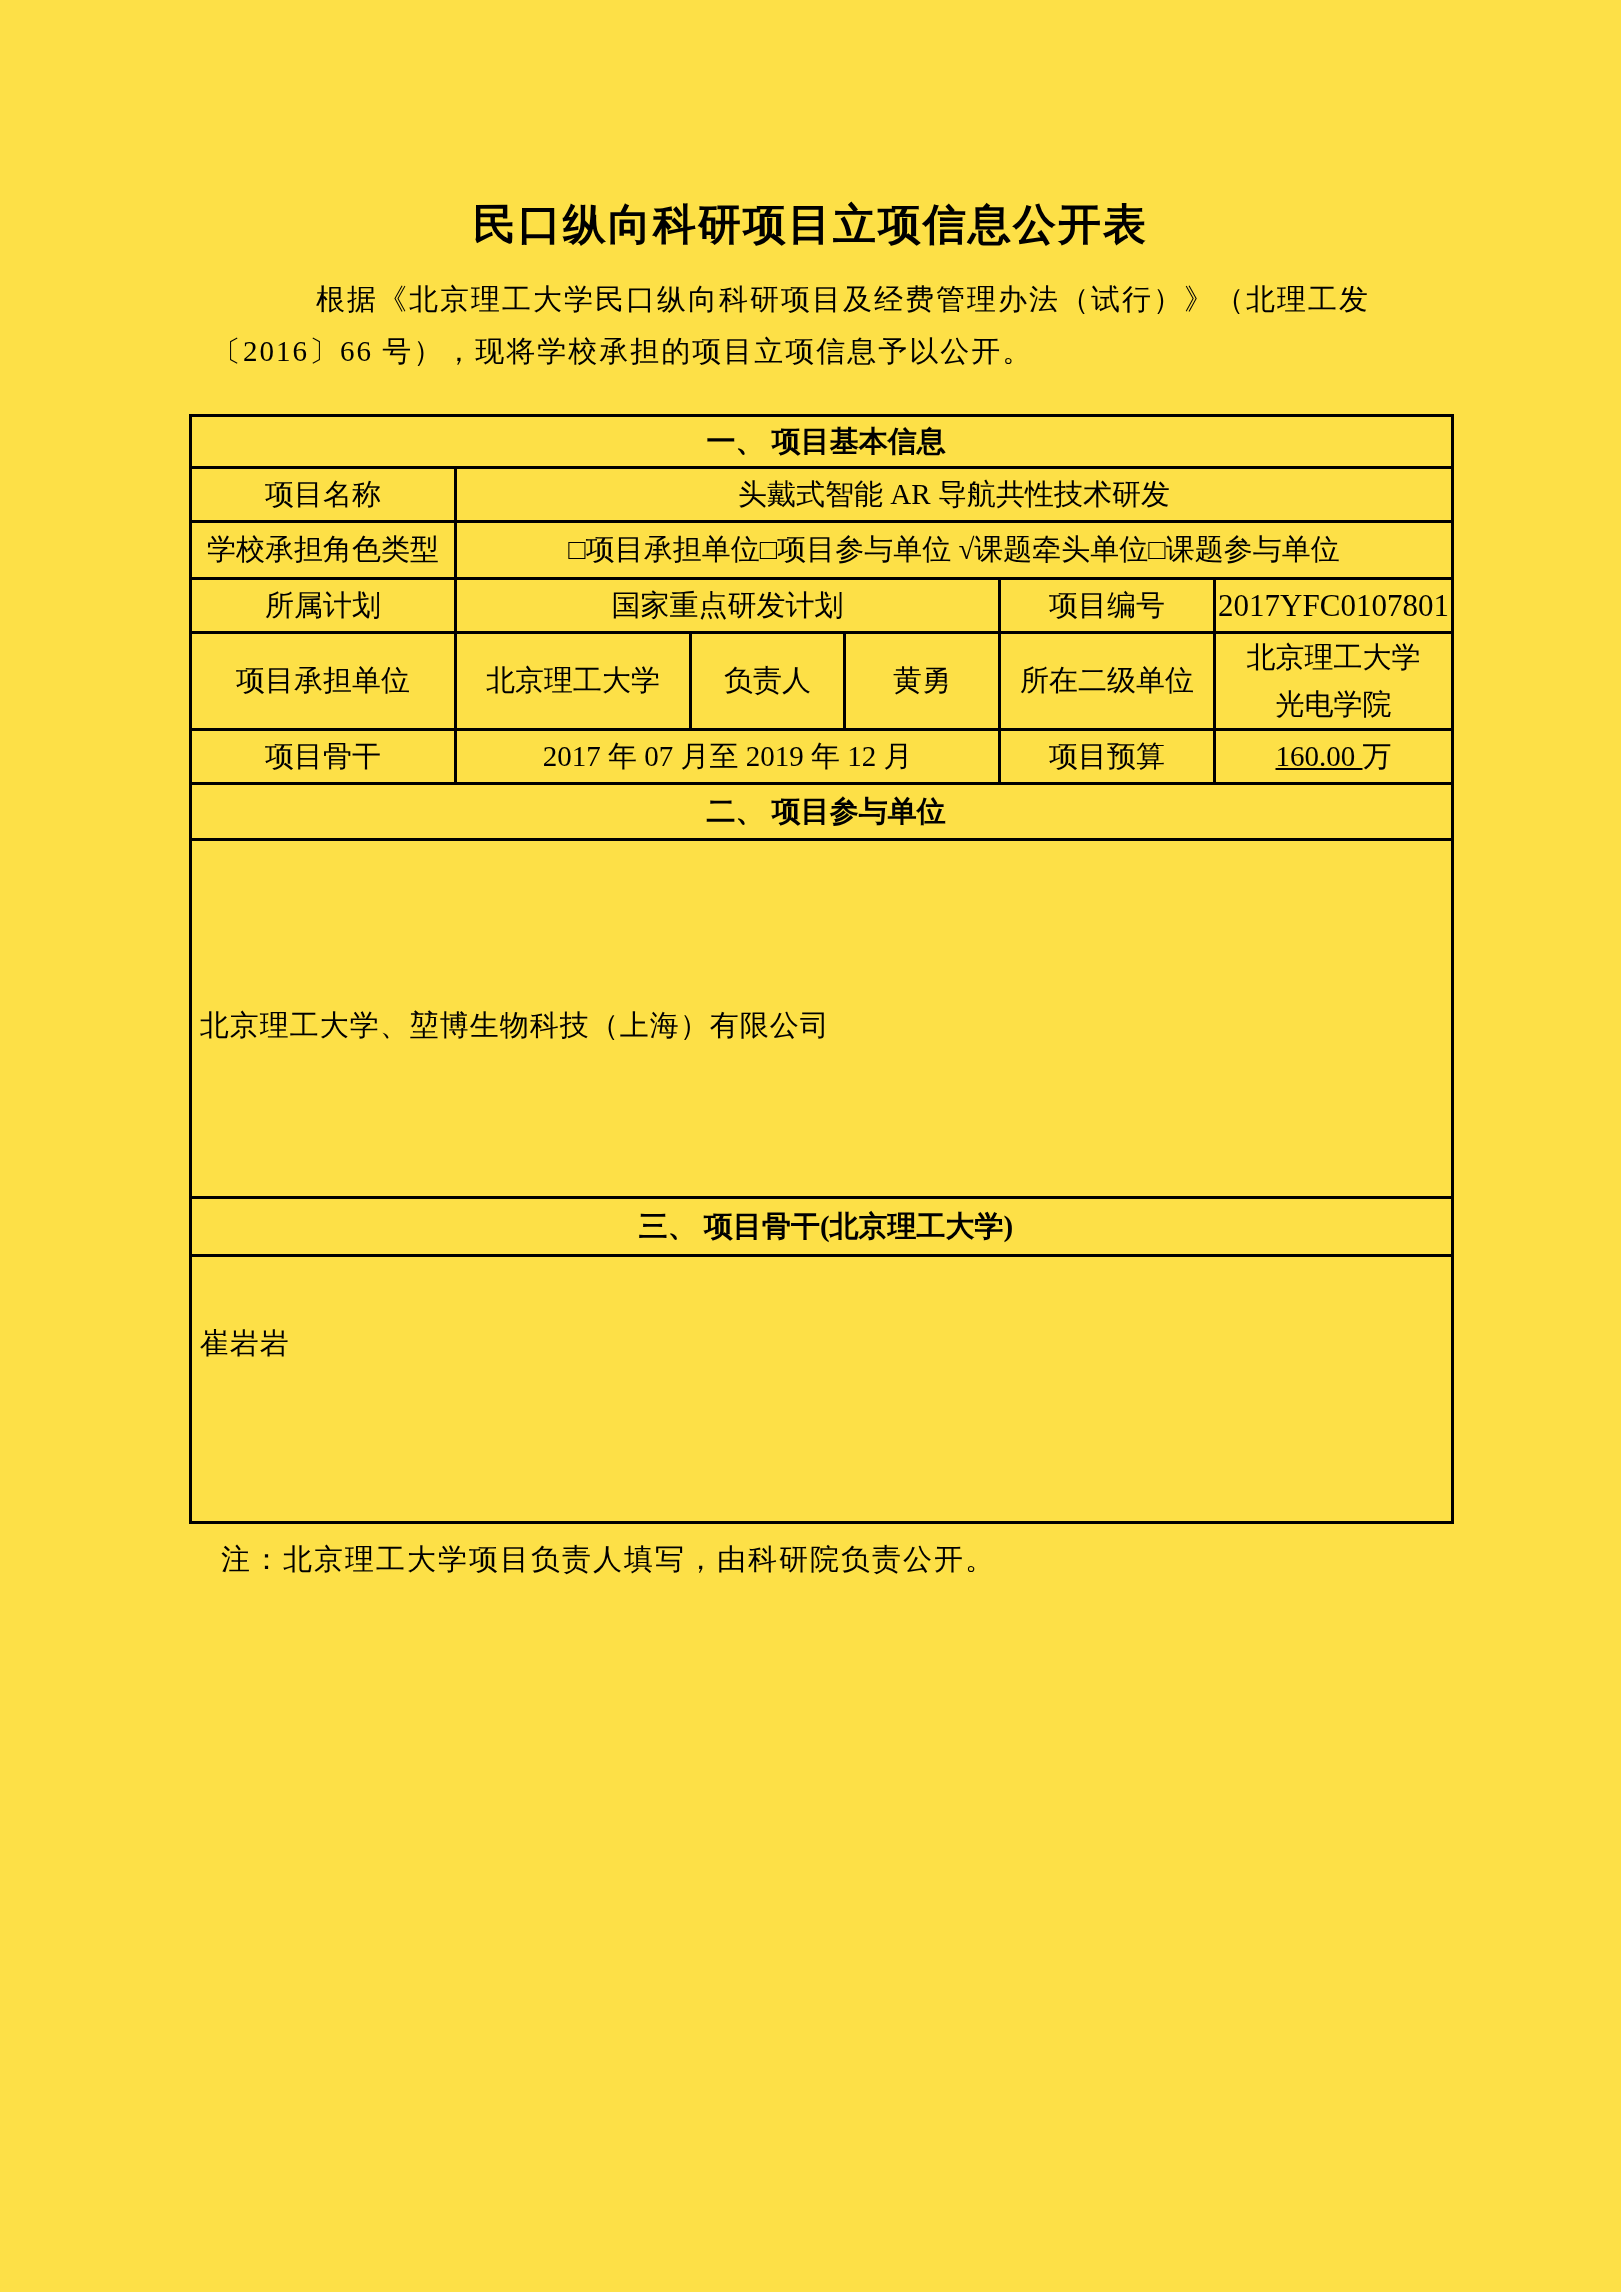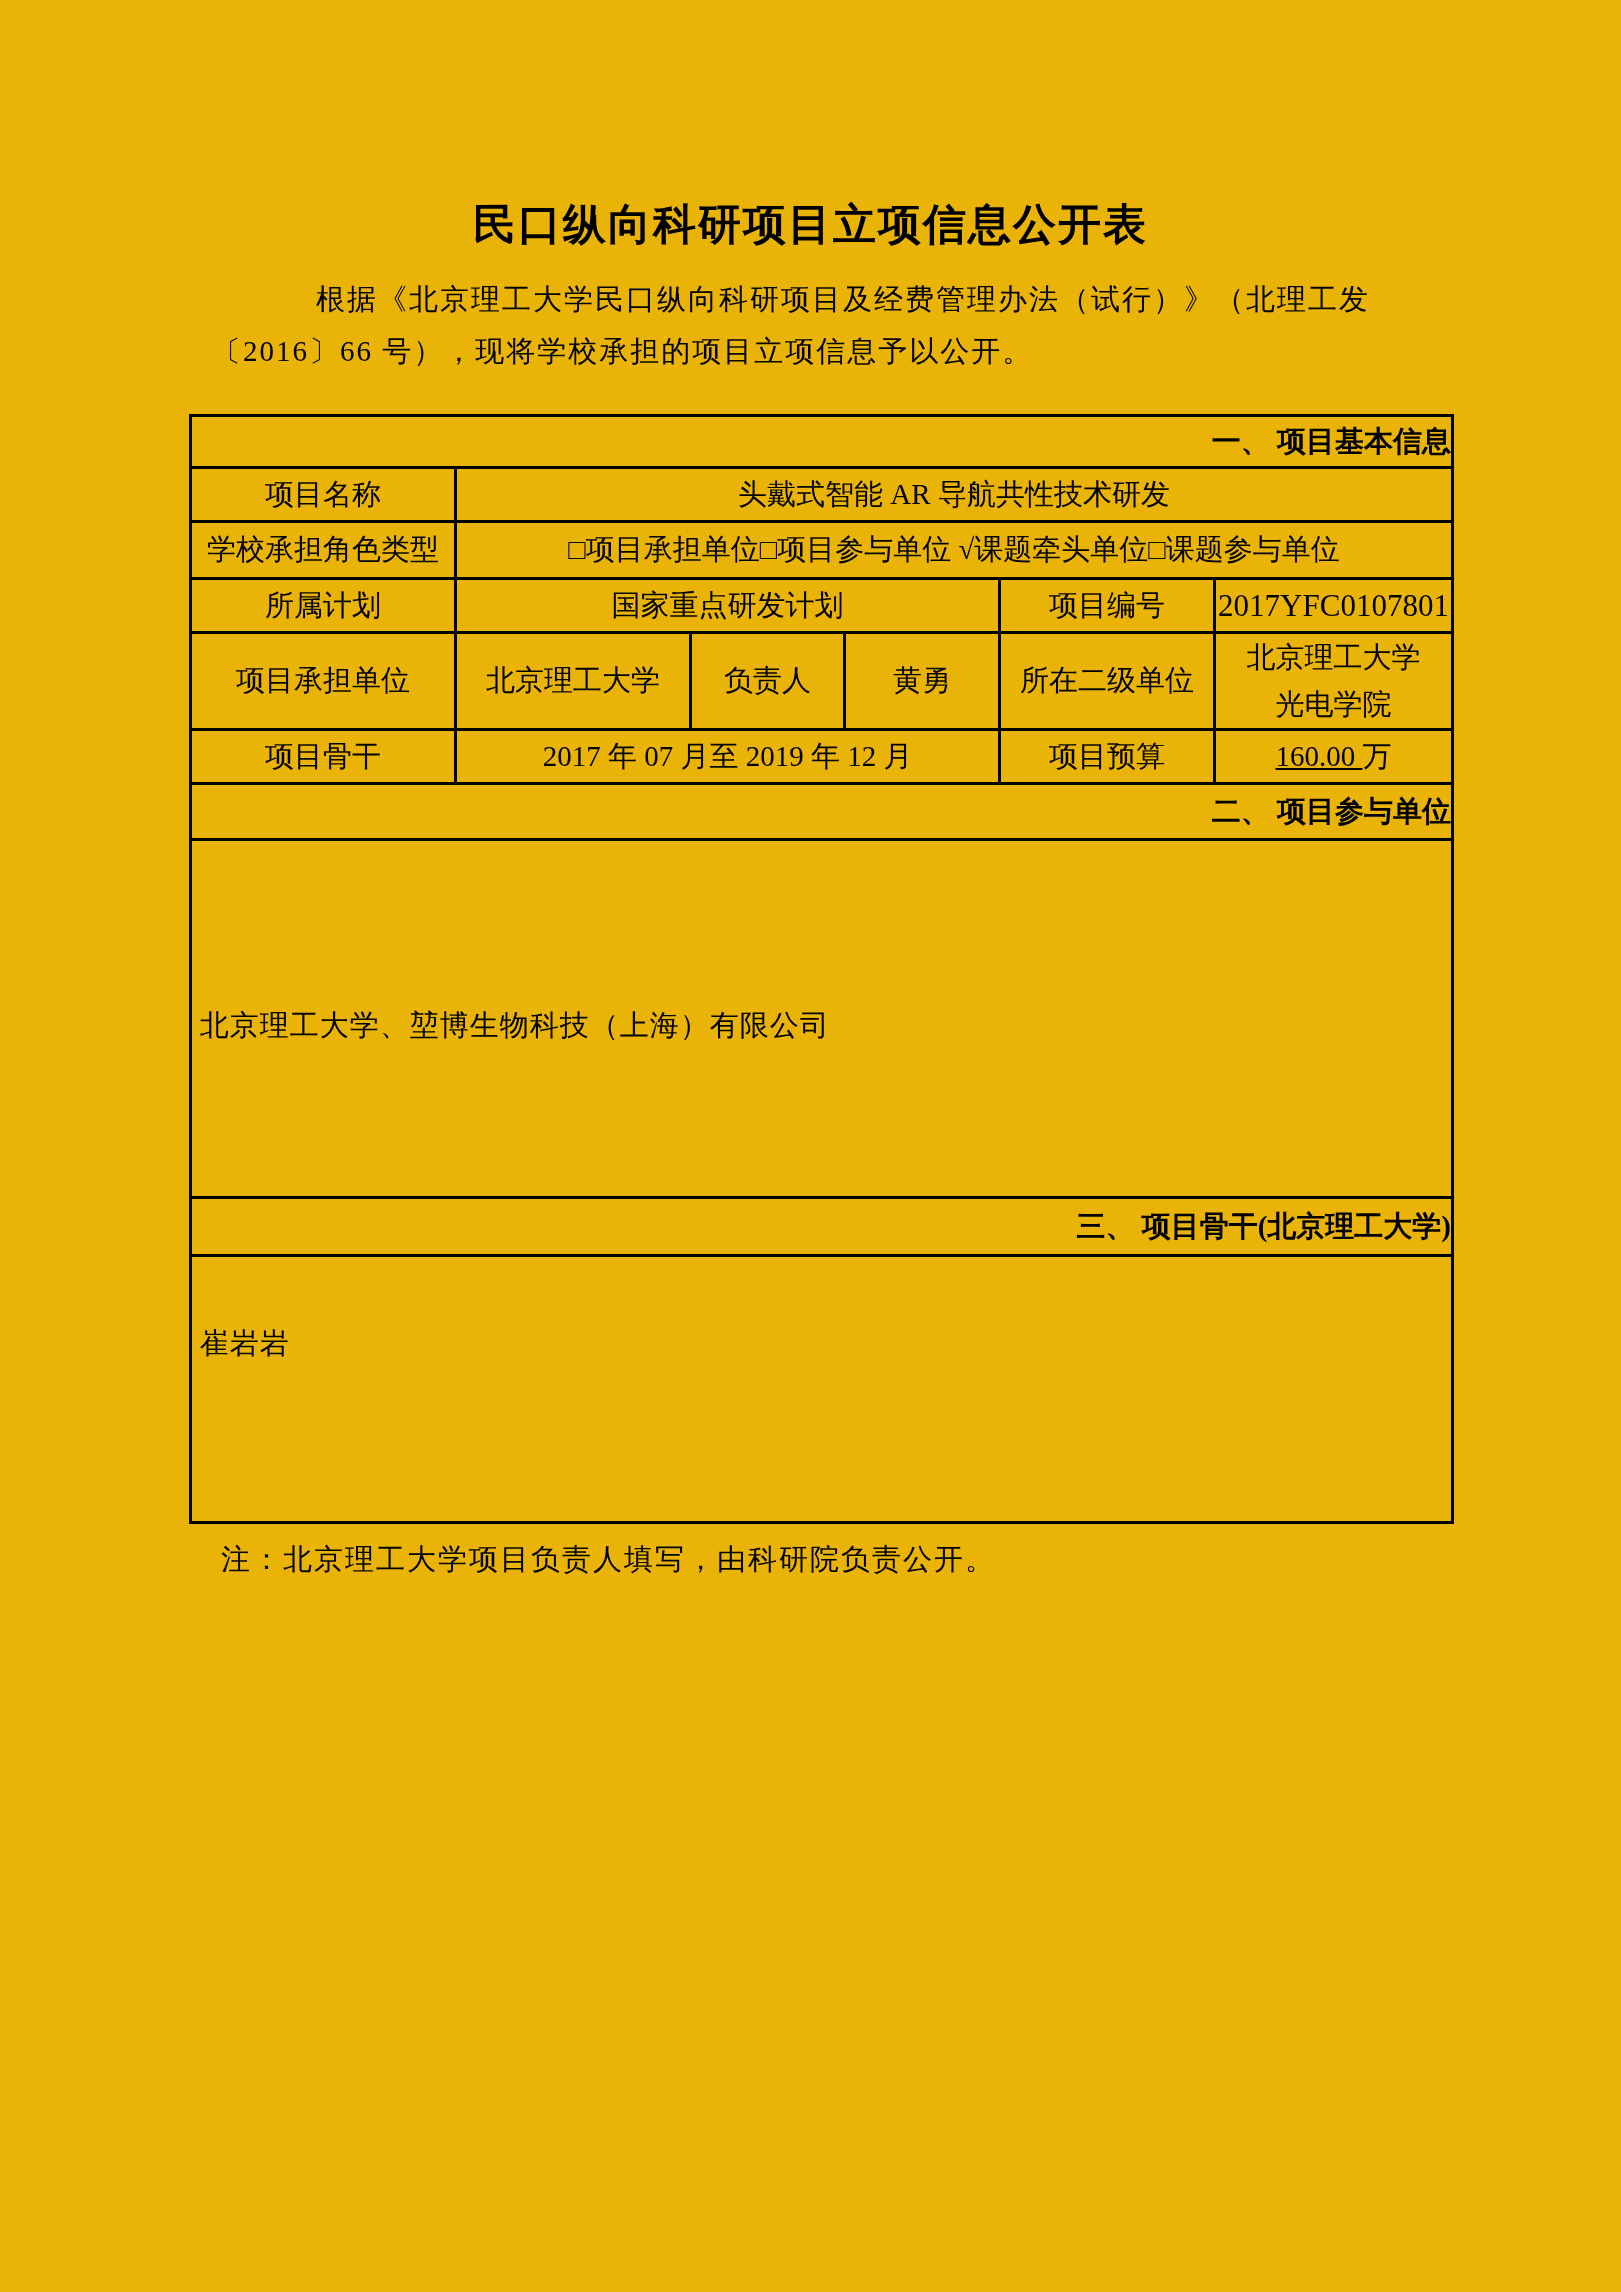--- a/index.html
+++ b/index.html
@@ -6,7 +6,7 @@
   .page {
     position:relative;
     width:1621px; height:2293px;
-    background:#eab308;
+    background:#fde047;
     color:#000000;
     font-family:"Liberation Serif","DejaVu Serif",serif;
     overflow:hidden;

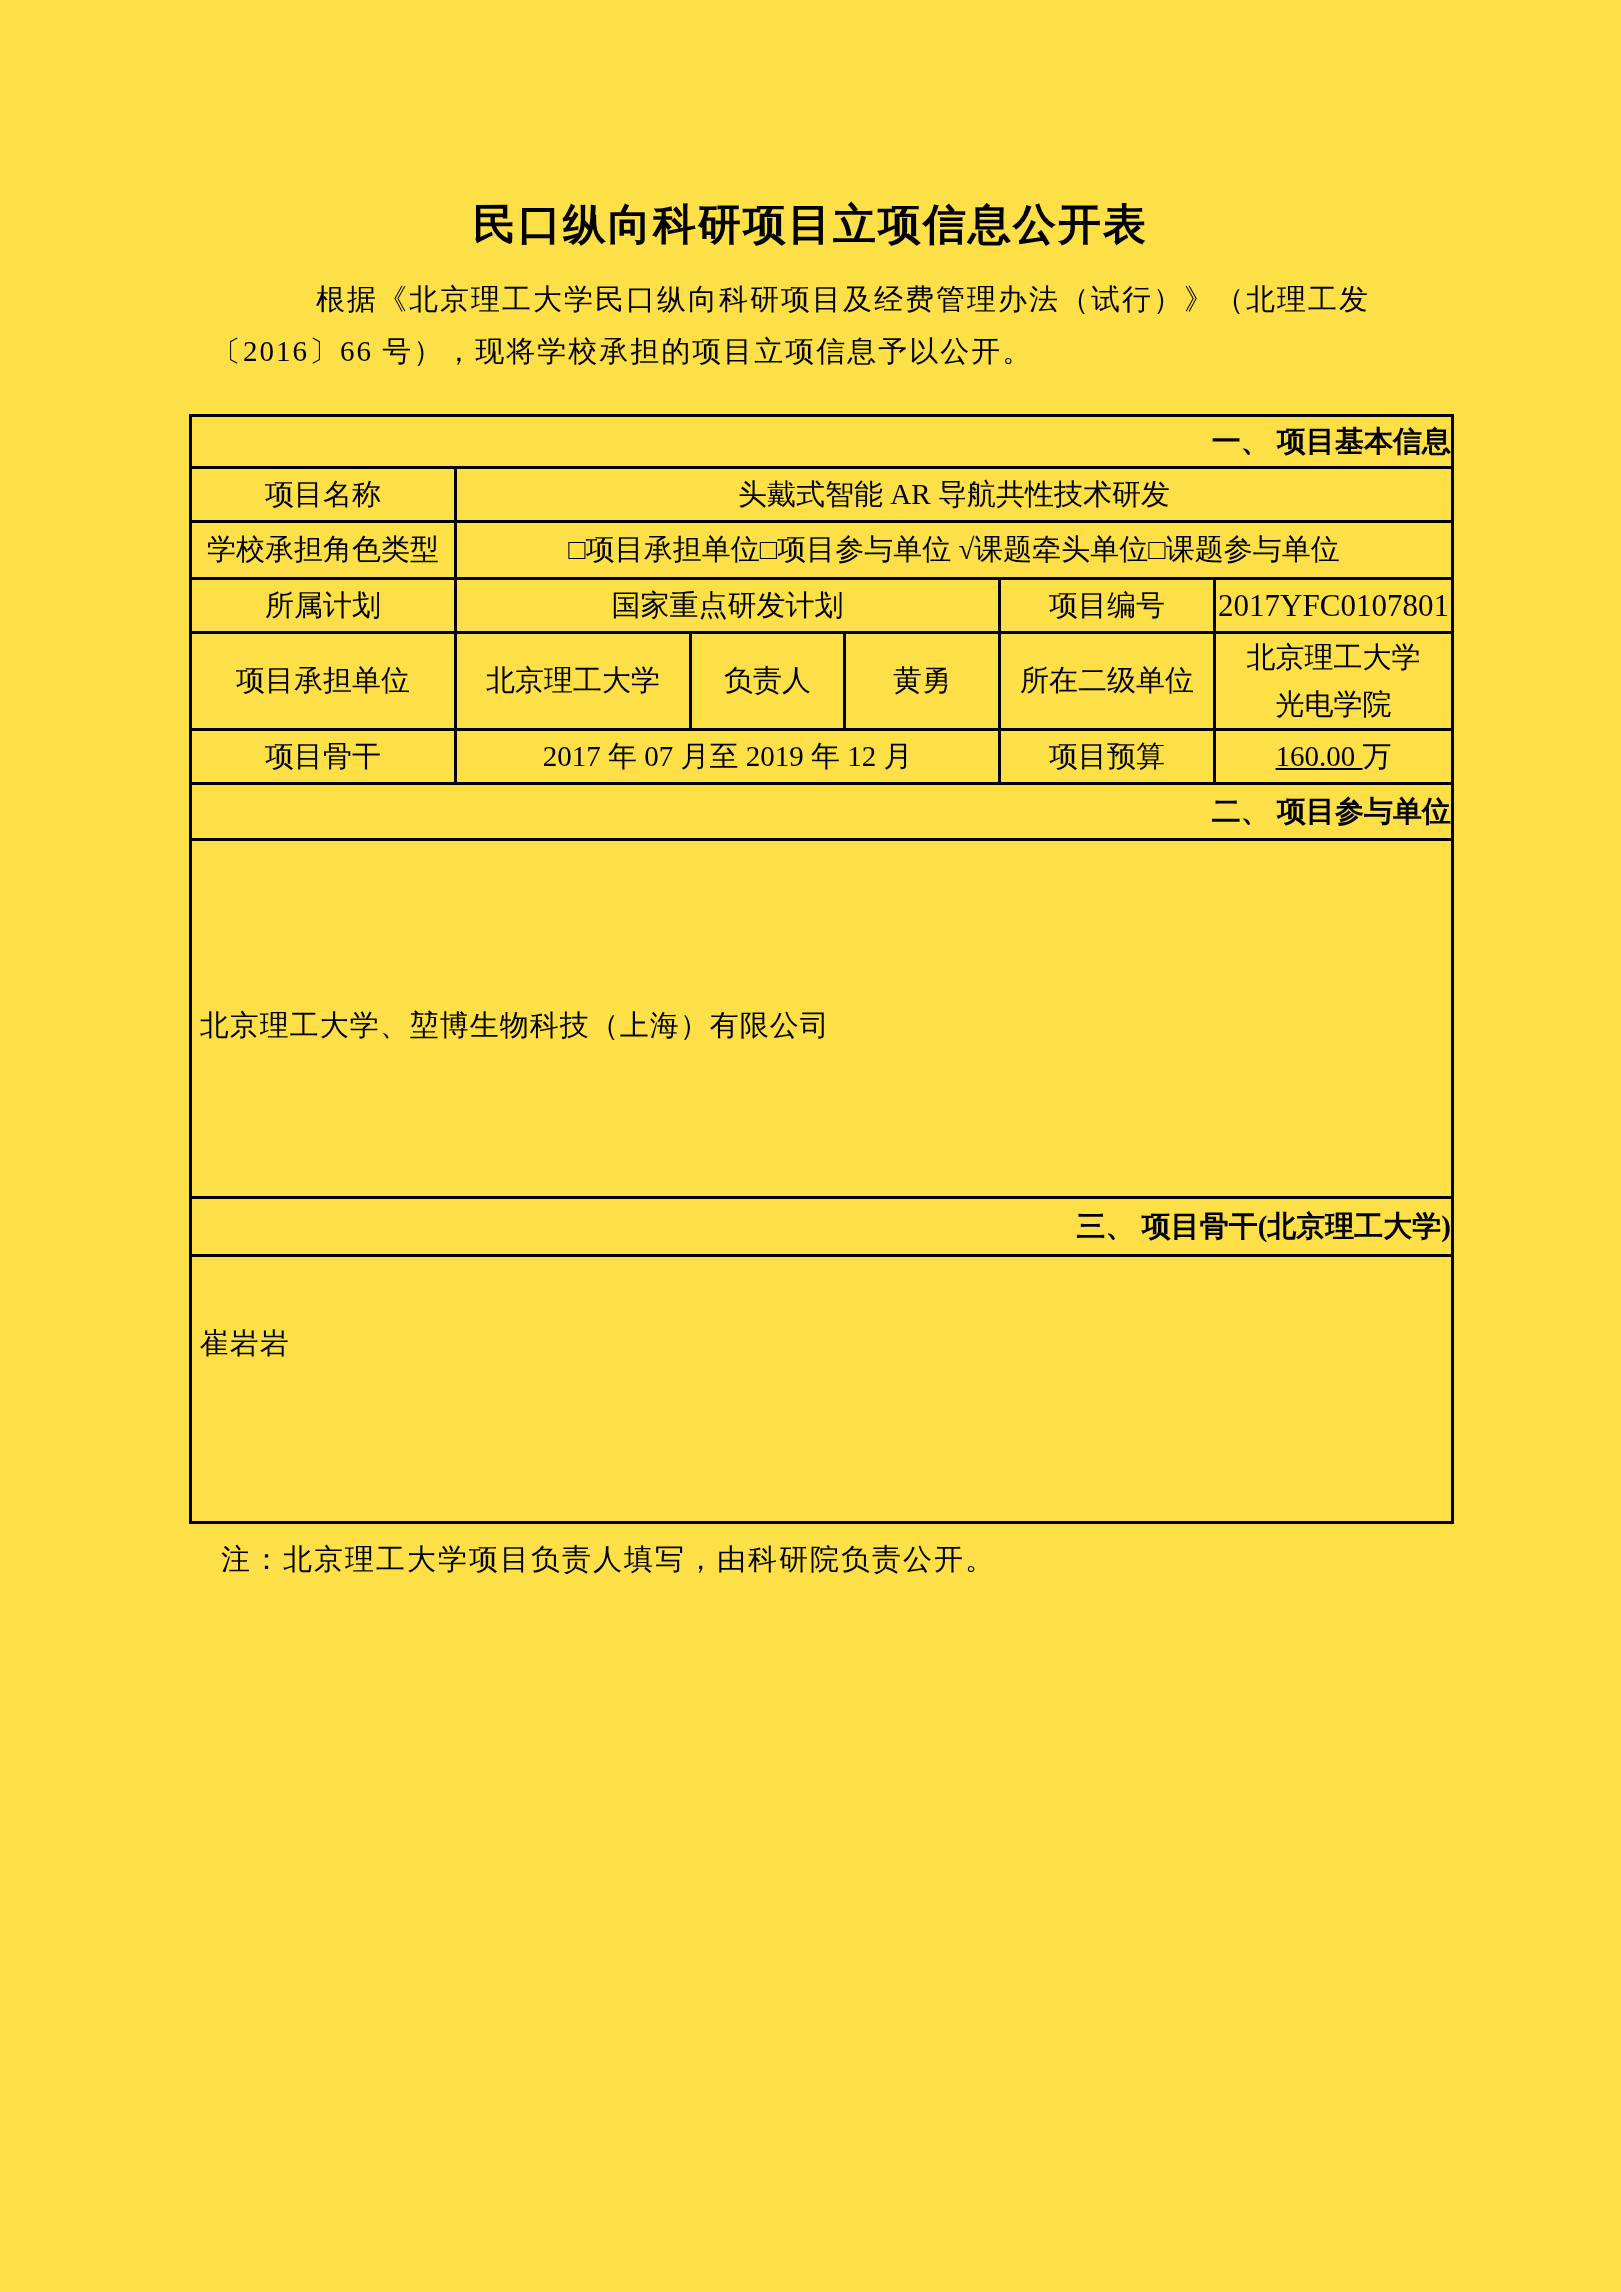--- a/index.html
+++ b/index.html
@@ -34,7 +34,7 @@
     overflow:hidden;
   }
   .form-table td.sec-header {
-    text-align:right; font-weight:bold;
+    text-align:center; font-weight:bold;
     padding-left:9px;
   }
   .form-table td.fill-area {

